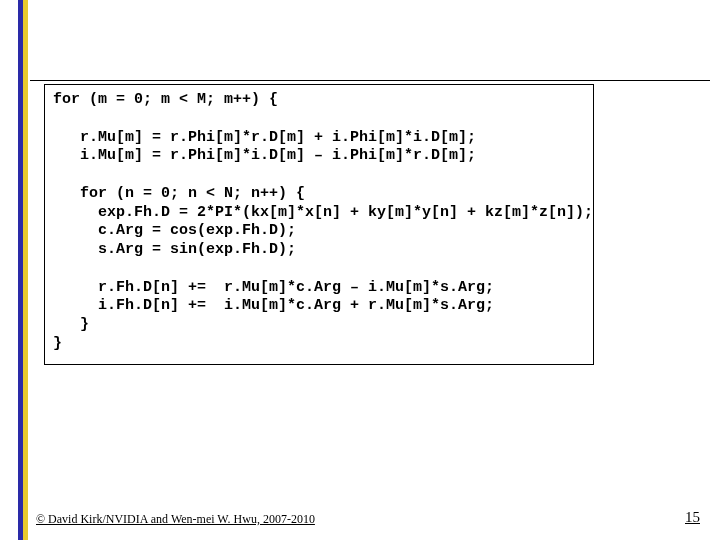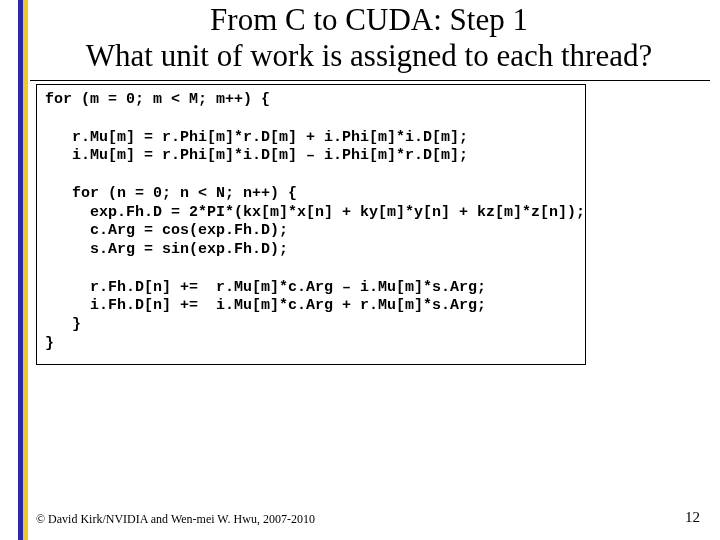--- a/index.html
+++ b/index.html
@@ -99,10 +99,6 @@
     <div class="stripe yellow"></div>
   </div>
 
-  <div class="title">
-    <span class="line">From C to CUDA: Step 1</span>
-    <span class="line">What unit of work is assigned to each thread?</span>
-  </div>
 
   <div class="title-rule"></div>
 

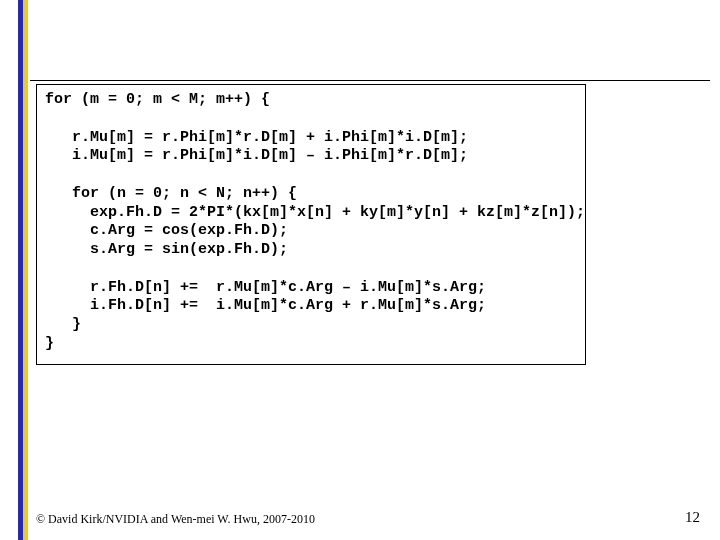--- a/index.html
+++ b/index.html
@@ -56,7 +56,7 @@
 
   .code-box {
     position: absolute;
-    left: 36px;
+    left: 44px;
     top: 84px;
     width: 550px;
     box-sizing: border-box;

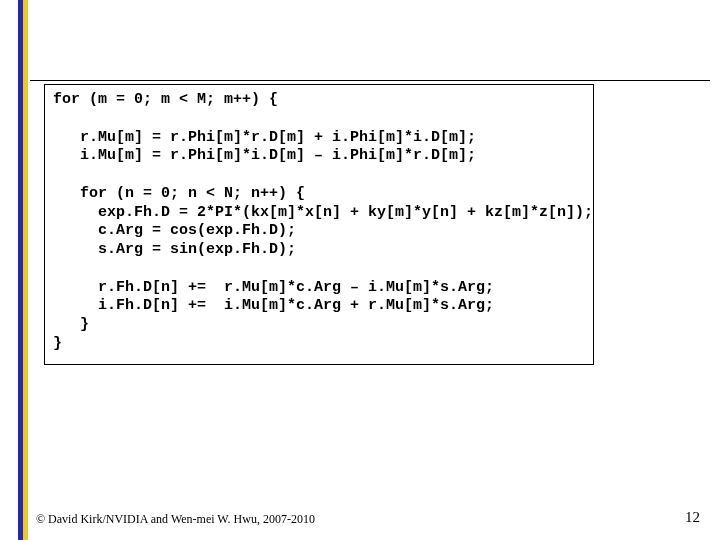--- a/index.html
+++ b/index.html
@@ -80,6 +80,7 @@
     justify-content: space-between;
     align-items: flex-end;
     font-family: "Times New Roman", Times, serif;
+    text-decoration: underline;
   }
   .footer .credit {
     font-size: 12px;

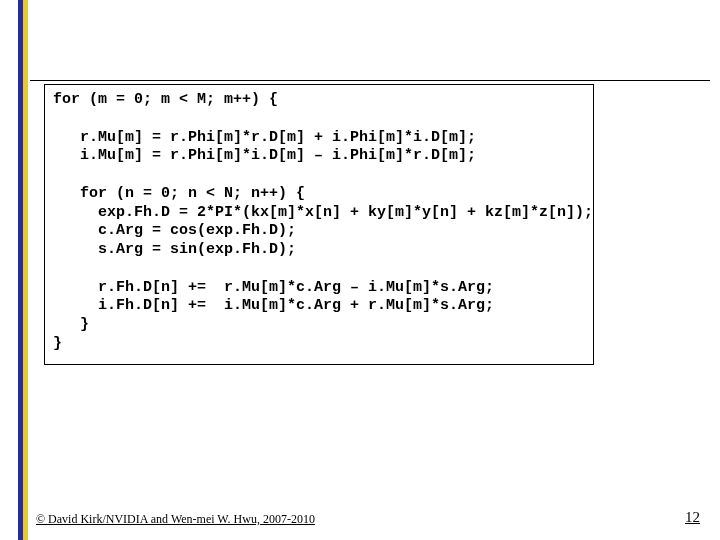--- a/index.html
+++ b/index.html
@@ -122,7 +122,7 @@
     <div class="credit">
       <div>© David Kirk/NVIDIA and Wen-mei W. Hwu, 2007-2010</div>
     </div>
-    <div class="pagenum">12</div>
+    <div class="pagenum">15</div>
   </div>
 
 </div>

